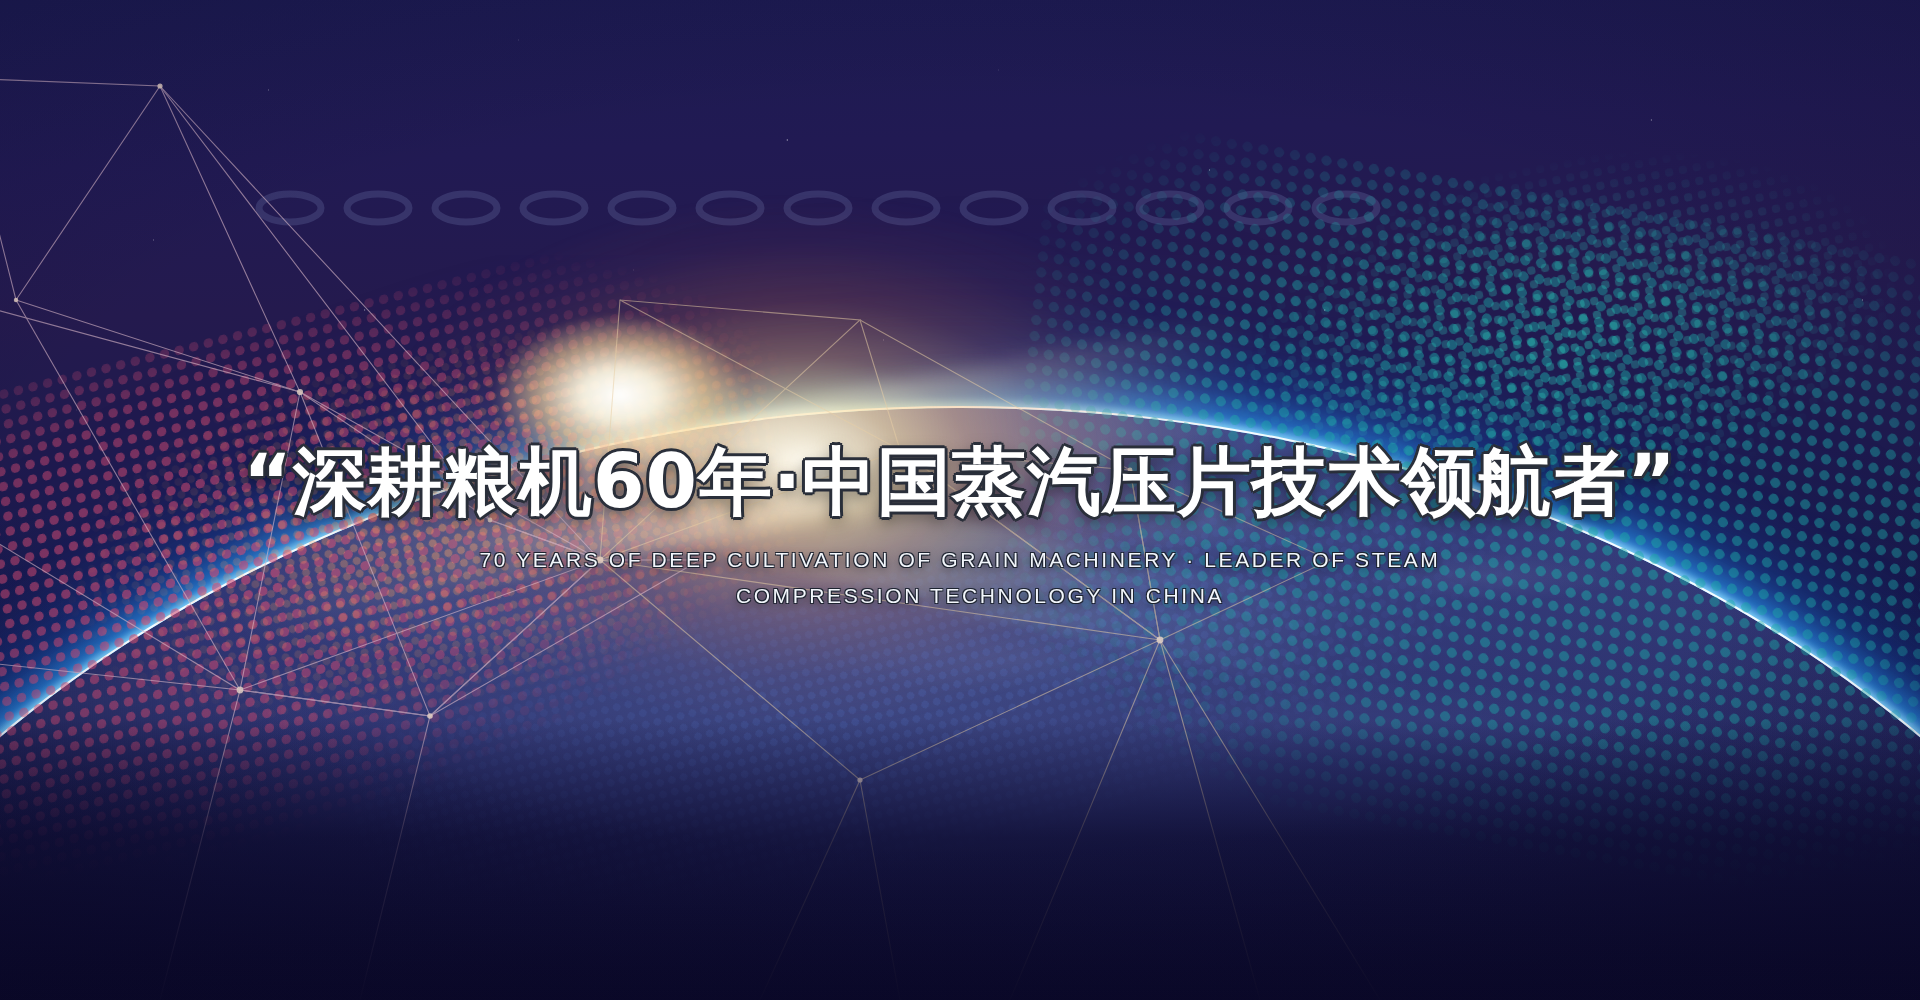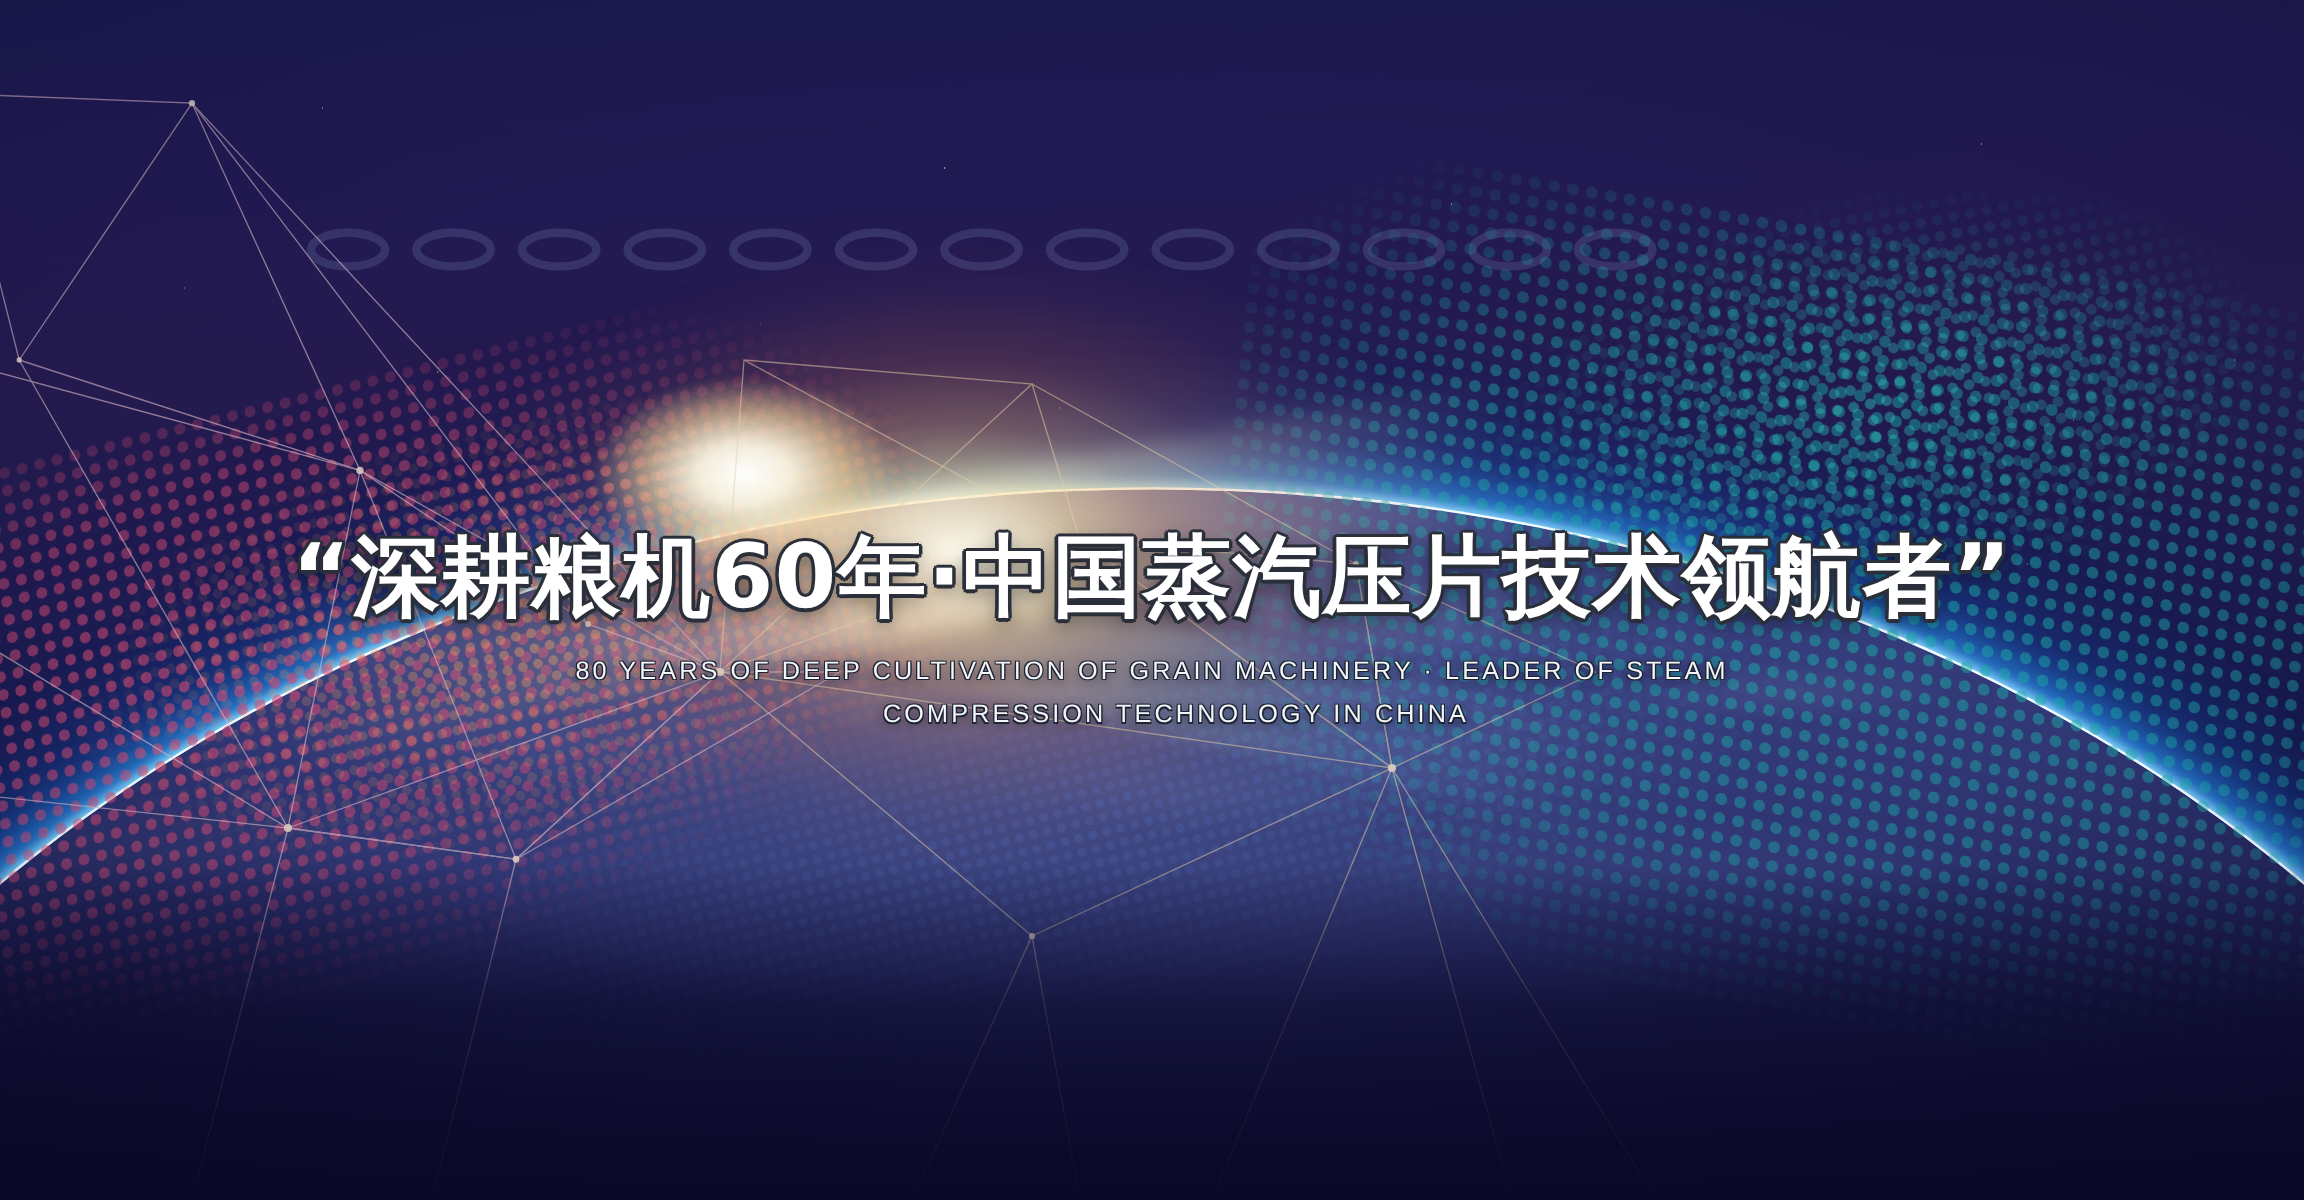--- a/index.html
+++ b/index.html
@@ -334,7 +334,7 @@
   <div id="textblock">
     <div id="title">“深耕粮机60年·中国蒸汽压片技术领航者”</div>
     <div id="subs">
-      <div class="sub" id="sub1">80 YEARS OF DEEP CULTIVATION OF GRAIN MACHINERY · LEADER OF STEAM</div>
+      <div class="sub" id="sub1">70 YEARS OF DEEP CULTIVATION OF GRAIN MACHINERY · LEADER OF STEAM</div>
       <div class="sub" id="sub2">COMPRESSION TECHNOLOGY IN CHINA</div>
     </div>
   </div>

